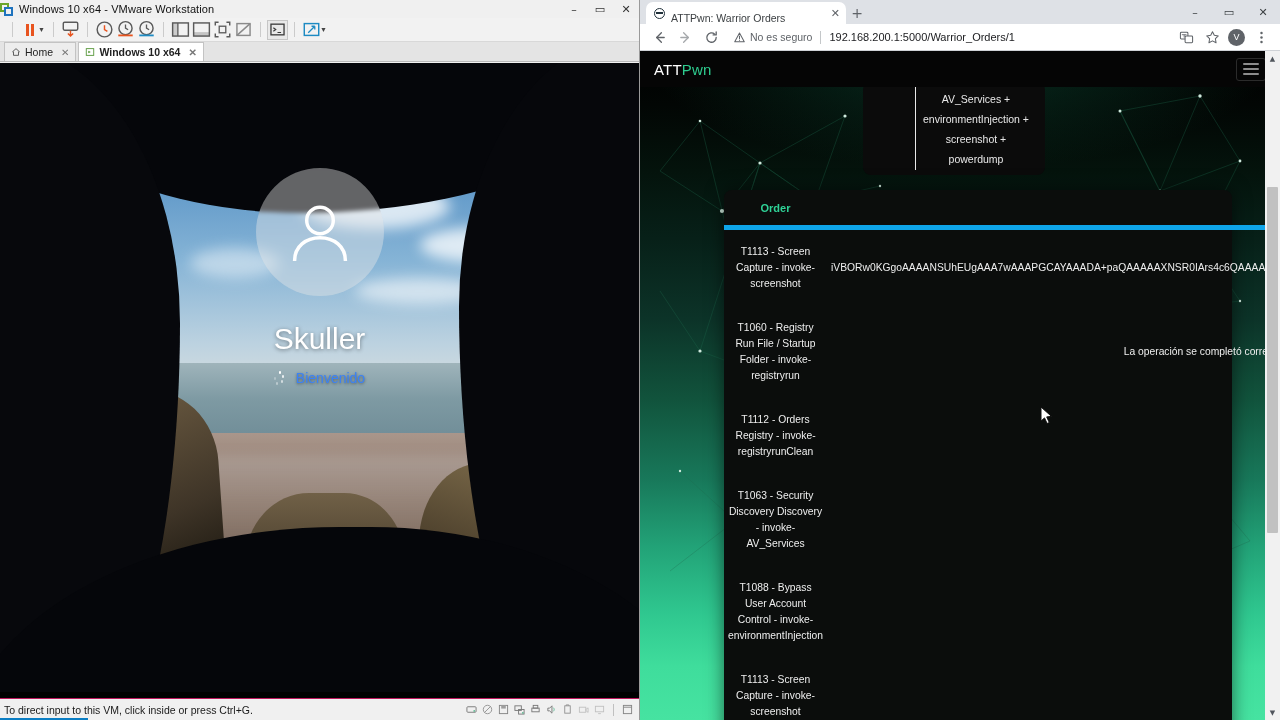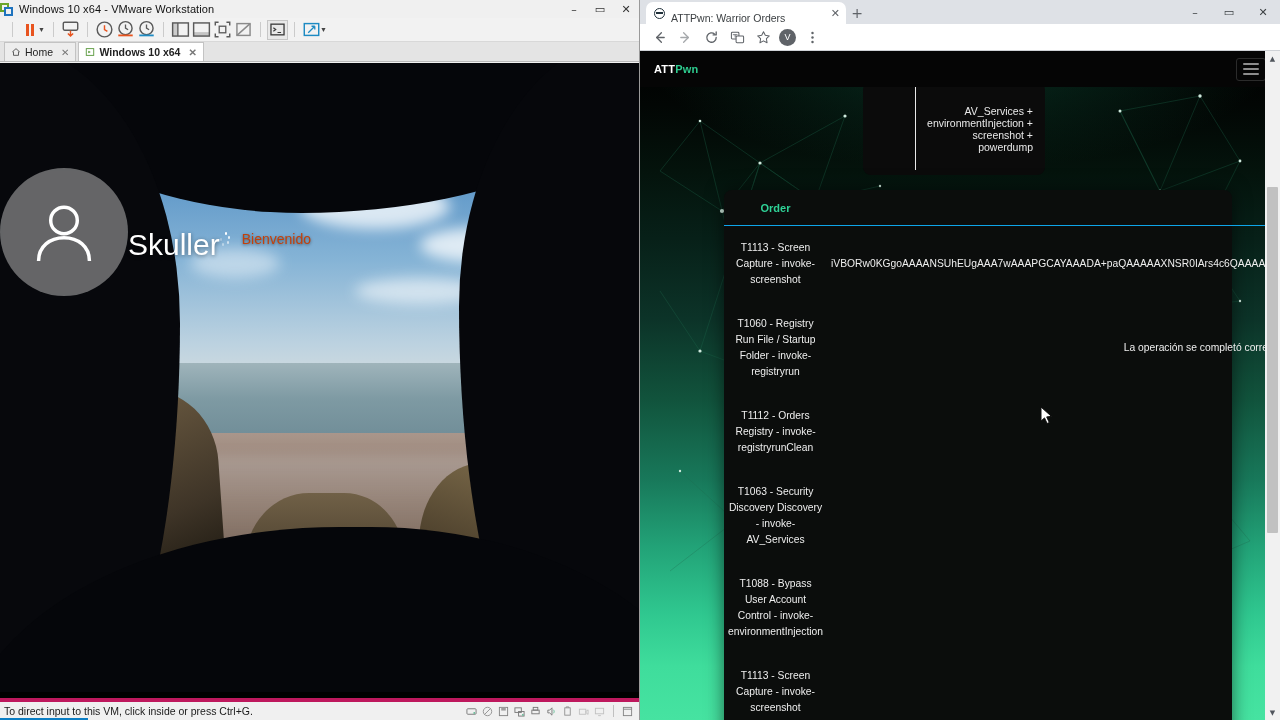--- a/index.html
+++ b/index.html
@@ -534,6 +534,16 @@
           <path d="M13 8a5 5 0 1 1-1.6-3.6" fill="none" stroke="#5f6368" stroke-width="1.4" stroke-linecap="round"></path>
           <path d="M13 2v3.2h-3.2" fill="none" stroke="#5f6368" stroke-width="1.4" stroke-linecap="round" stroke-linejoin="round"></path>
         </svg>
+      </div>
+      <div class="omnibox">
+        <svg class="warn-ic" viewBox="0 0 12 12">
+          <path d="M6 1L11.2 10.6H0.8z" fill="none" stroke="#5f6368" stroke-width="1.1" stroke-linejoin="round"></path>
+          <path d="M6 4.3v3" stroke="#5f6368" stroke-width="1.1" stroke-linecap="round"></path>
+          <circle cx="6" cy="9" r=".6" fill="#5f6368"></circle>
+        </svg>
+        <span class="ns-text">No es seguro</span>
+        <span class="omni-sep"></span>
+        <span class="omni-url">192.168.200.1:5000/Warrior_Orders/1</span>
       </div>
       <div class="ct-btn">
         <svg viewBox="0 0 16 16">

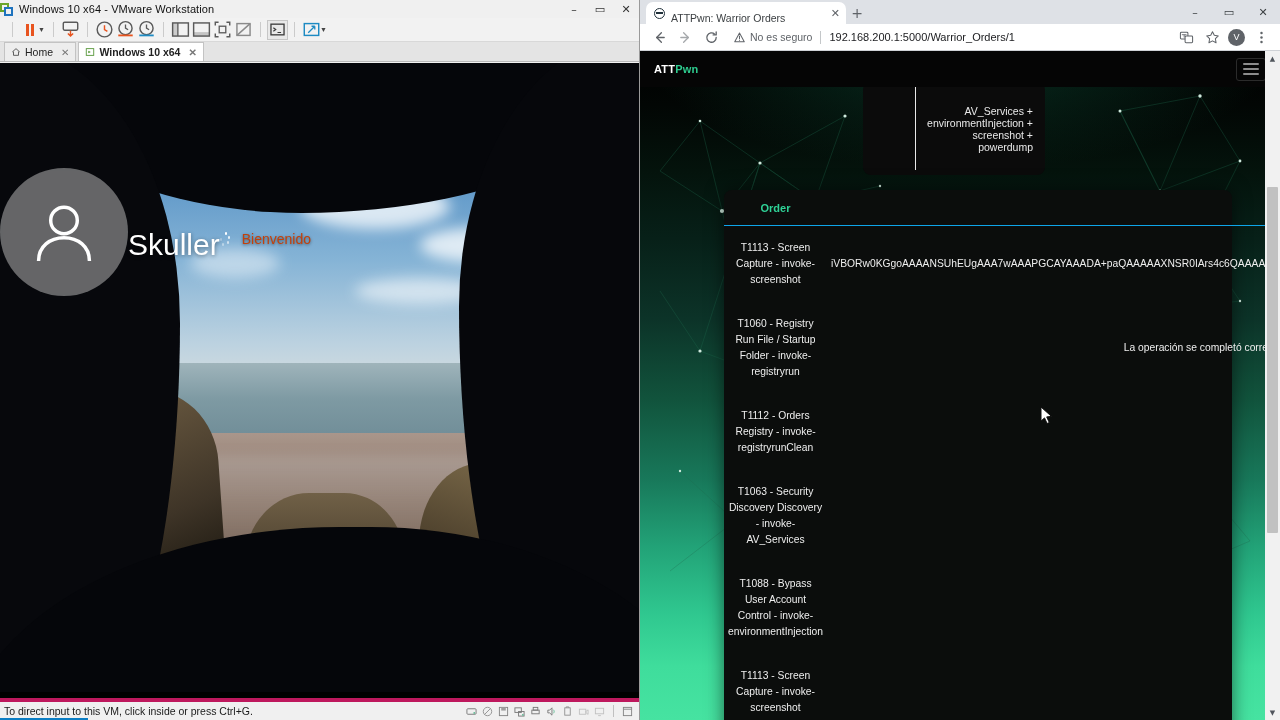--- a/index.html
+++ b/index.html
@@ -233,7 +233,7 @@
     background: #050505; display:flex; align-items:center;
     padding: 0 14px; z-index: 5;
   }
-  .brand { font-size: 11px; font-weight: bold; letter-spacing: .2px; }
+  .brand { font-size: 15px; font-weight: normal; letter-spacing: .2px; }
   .brand .a { color:#ffffff; }
   .brand .b { color:#2ecc8f; }
   .navtoggle {

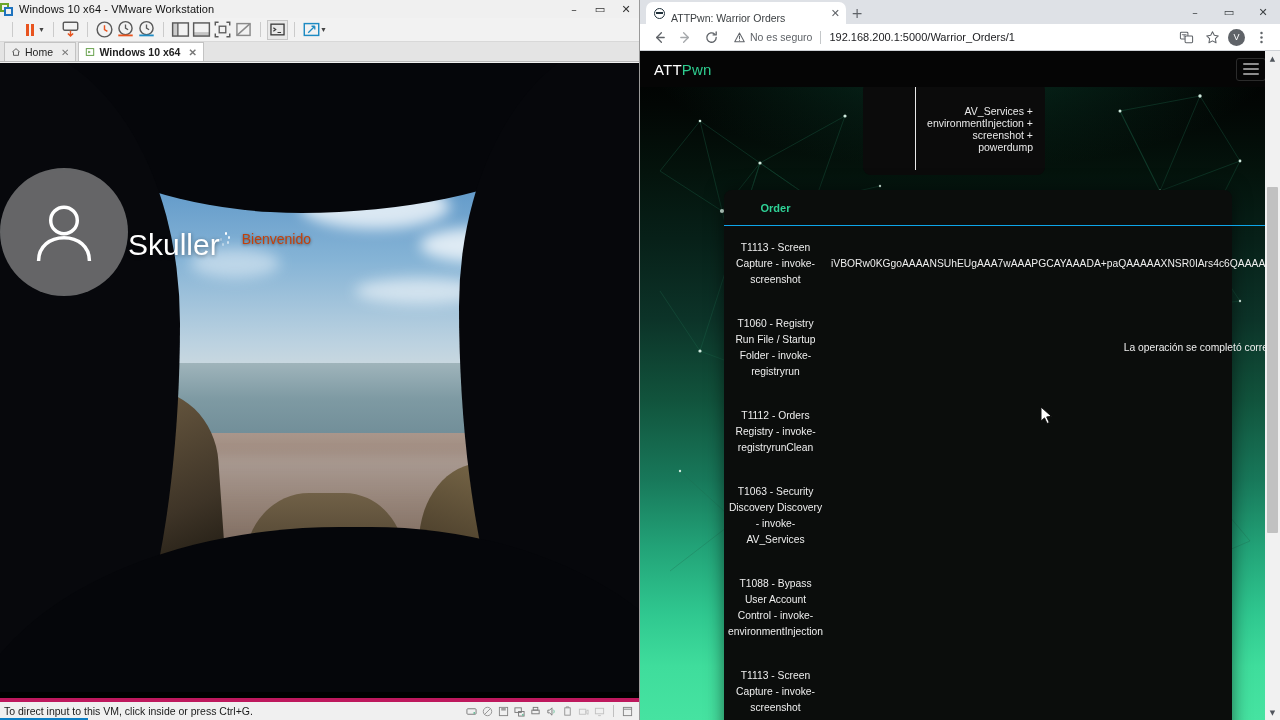--- a/index.html
+++ b/index.html
@@ -250,8 +250,8 @@
   }
   .node-box .divider { position:absolute; left: 52px; top: 5px; bottom: 5px; width:1px; background:#e8e8e8; }
   .node-box .txt {
-    margin-left: 56px; padding-right: 6px; width: 120px; text-align:right;
-    color:#e9e9e9; font-size: 10.5px; line-height: 12px;
+    margin-left: 56px; padding-right: 6px; width: 120px; text-align:center;
+    color:#e9e9e9; font-size: 10.5px; line-height: 20px;
   }
 
   .card {

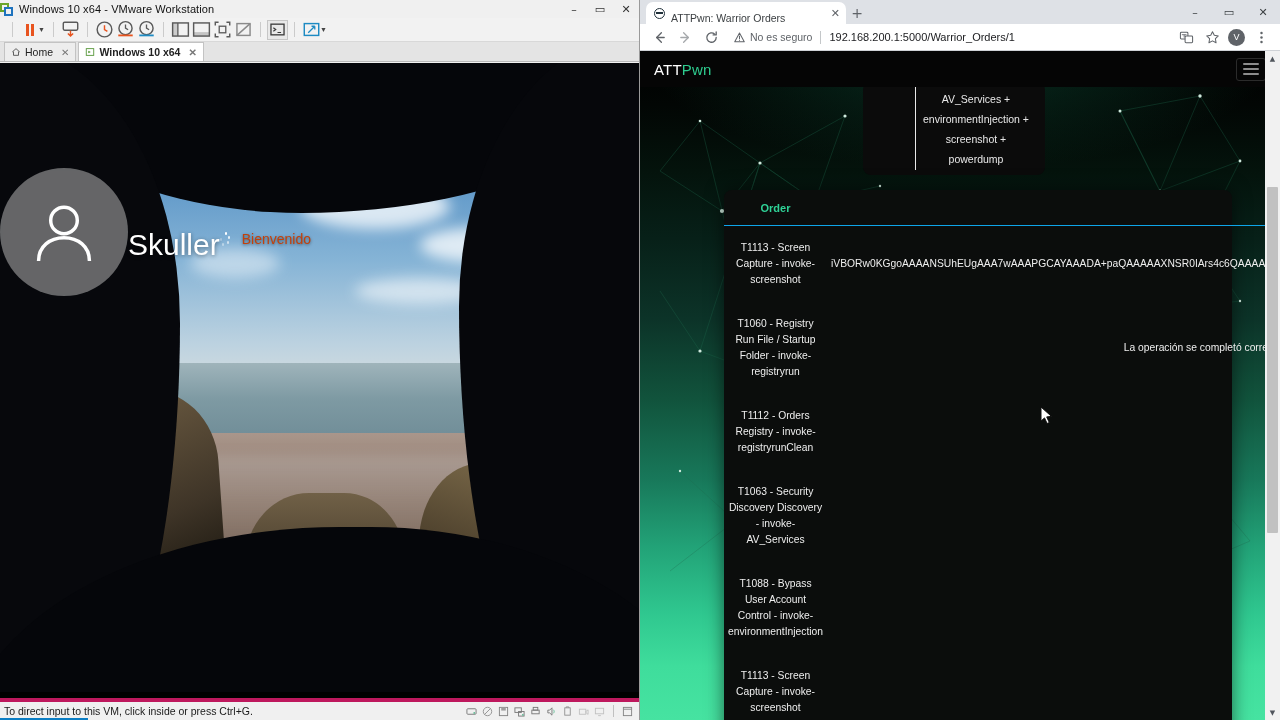--- a/index.html
+++ b/index.html
@@ -262,7 +262,7 @@
   table.orders { width: 100%; border-collapse: collapse; }
   table.orders th {
     color: #2fd297; font-size: 11px; font-weight: bold; padding: 12px 4px 11px;
-    border-bottom: 1px solid #0ea5e9;
+    border-bottom: 5px solid #0ea5e9;
   }
   table.orders td {
     color: #eeeeee; font-size: 10.3px; line-height: 16px; padding: 14px 4px;

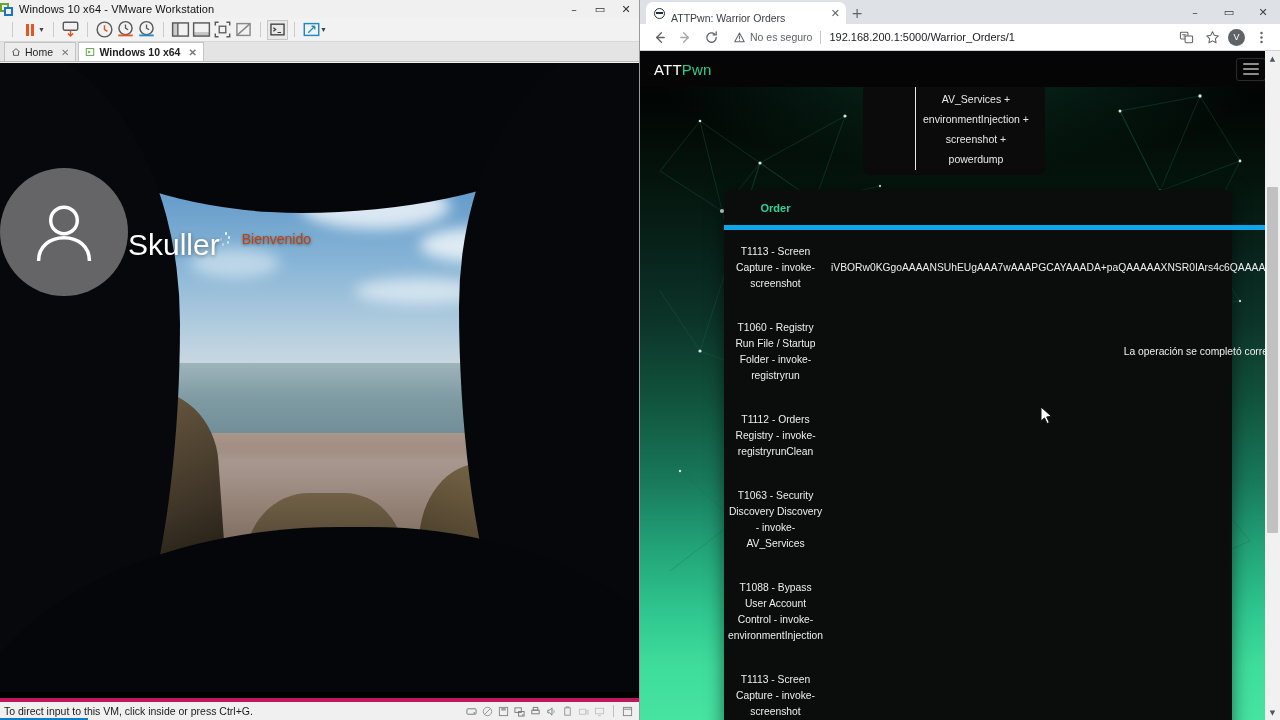--- a/index.html
+++ b/index.html
@@ -123,7 +123,7 @@
 
   .login {
     position:absolute; left: 0; right:0; top: 105px; display:flex;
-    align-items:center;
+    flex-direction: column; align-items:center;
   }
   .avatar {
     width: 128px; height: 128px; border-radius: 50%;

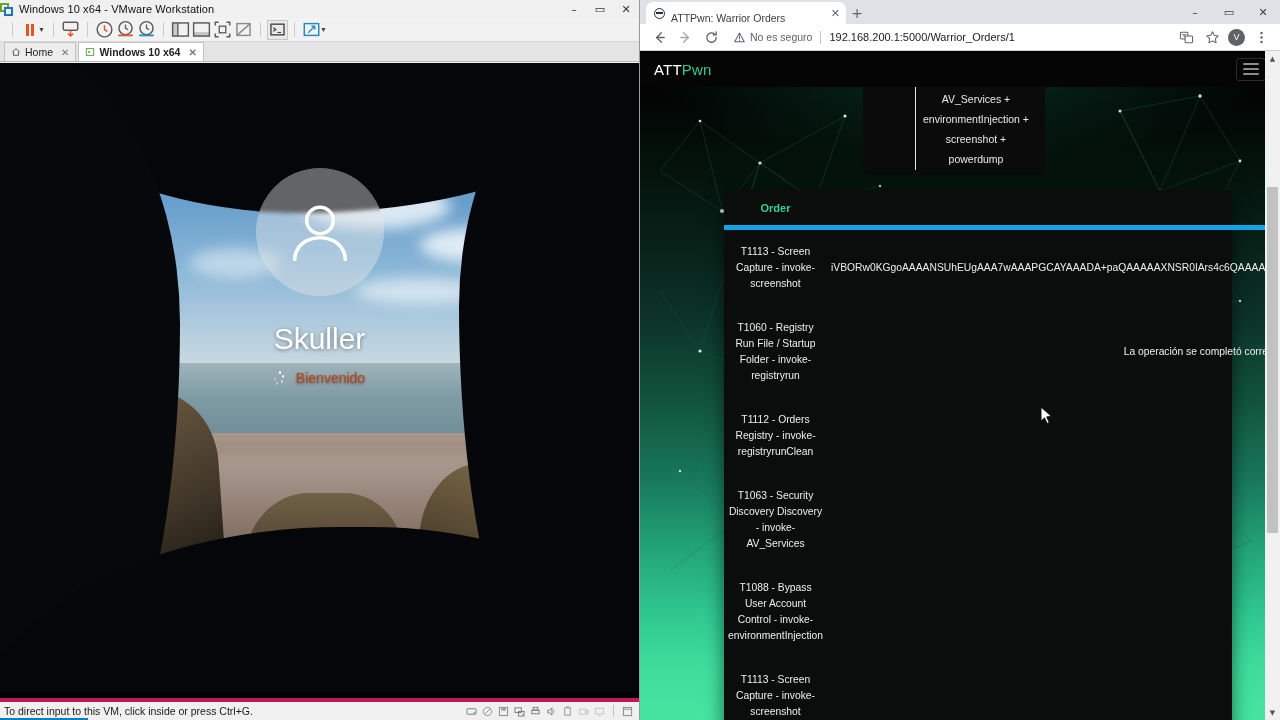--- a/index.html
+++ b/index.html
@@ -139,7 +139,7 @@
   }
   .login-status {
     margin-top: 14px; display:flex; align-items:center; gap:10px;
-    font-size: 14px; color: #c2410c; text-shadow: 0 1px 3px rgba(0,0,0,.5); text-align: right;
+    font-size: 14px; color: #3b82f6; text-shadow: 0 1px 3px rgba(0,0,0,.5); text-align: right;
   }
   .spinner { position: relative; width: 12px; height: 14px; }
   .spinner i {

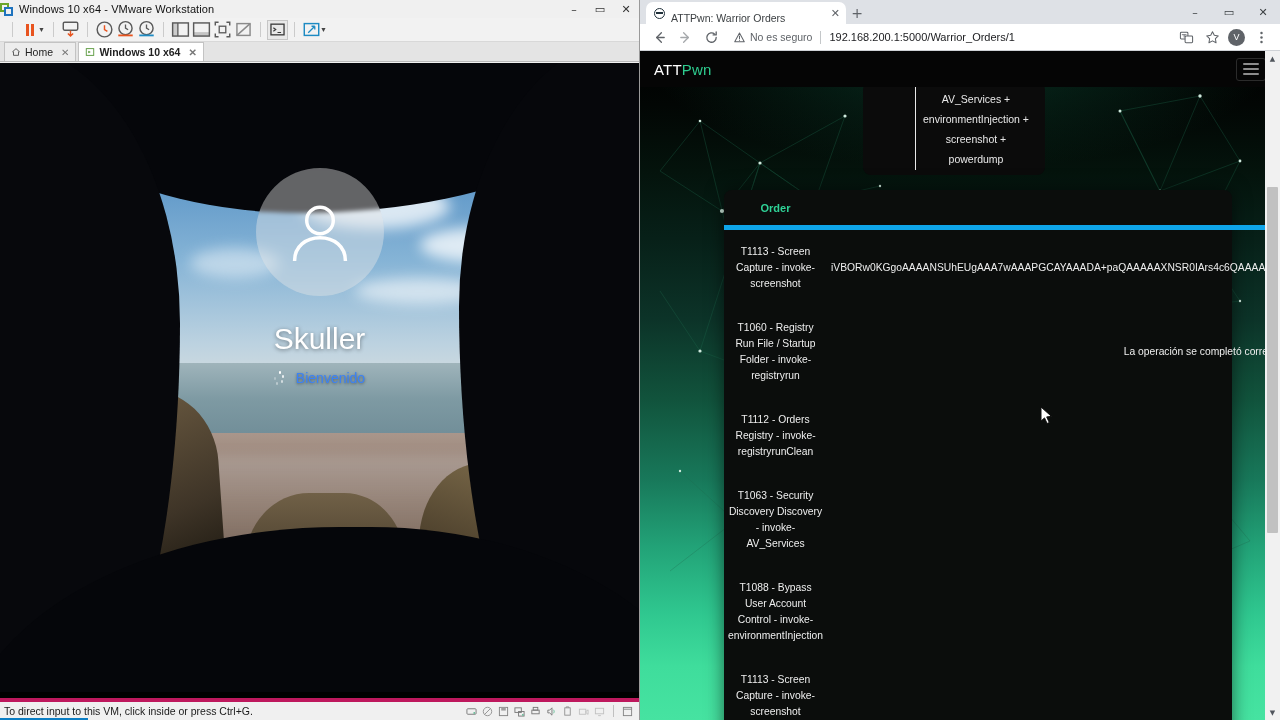--- a/index.html
+++ b/index.html
@@ -148,7 +148,7 @@
 
   .vm-statusbar {
     position:absolute; left:0; bottom:0; width:639px; height: 22px;
-    background: #f0f0f0; border-top: 4px solid #be185d;
+    background: #f0f0f0; border-top: 1px solid #be185d;
     display:flex; align-items:center; padding: 0 2px 0 4px;
     font-size: 10.5px; color:#1a1a1a;
   }

